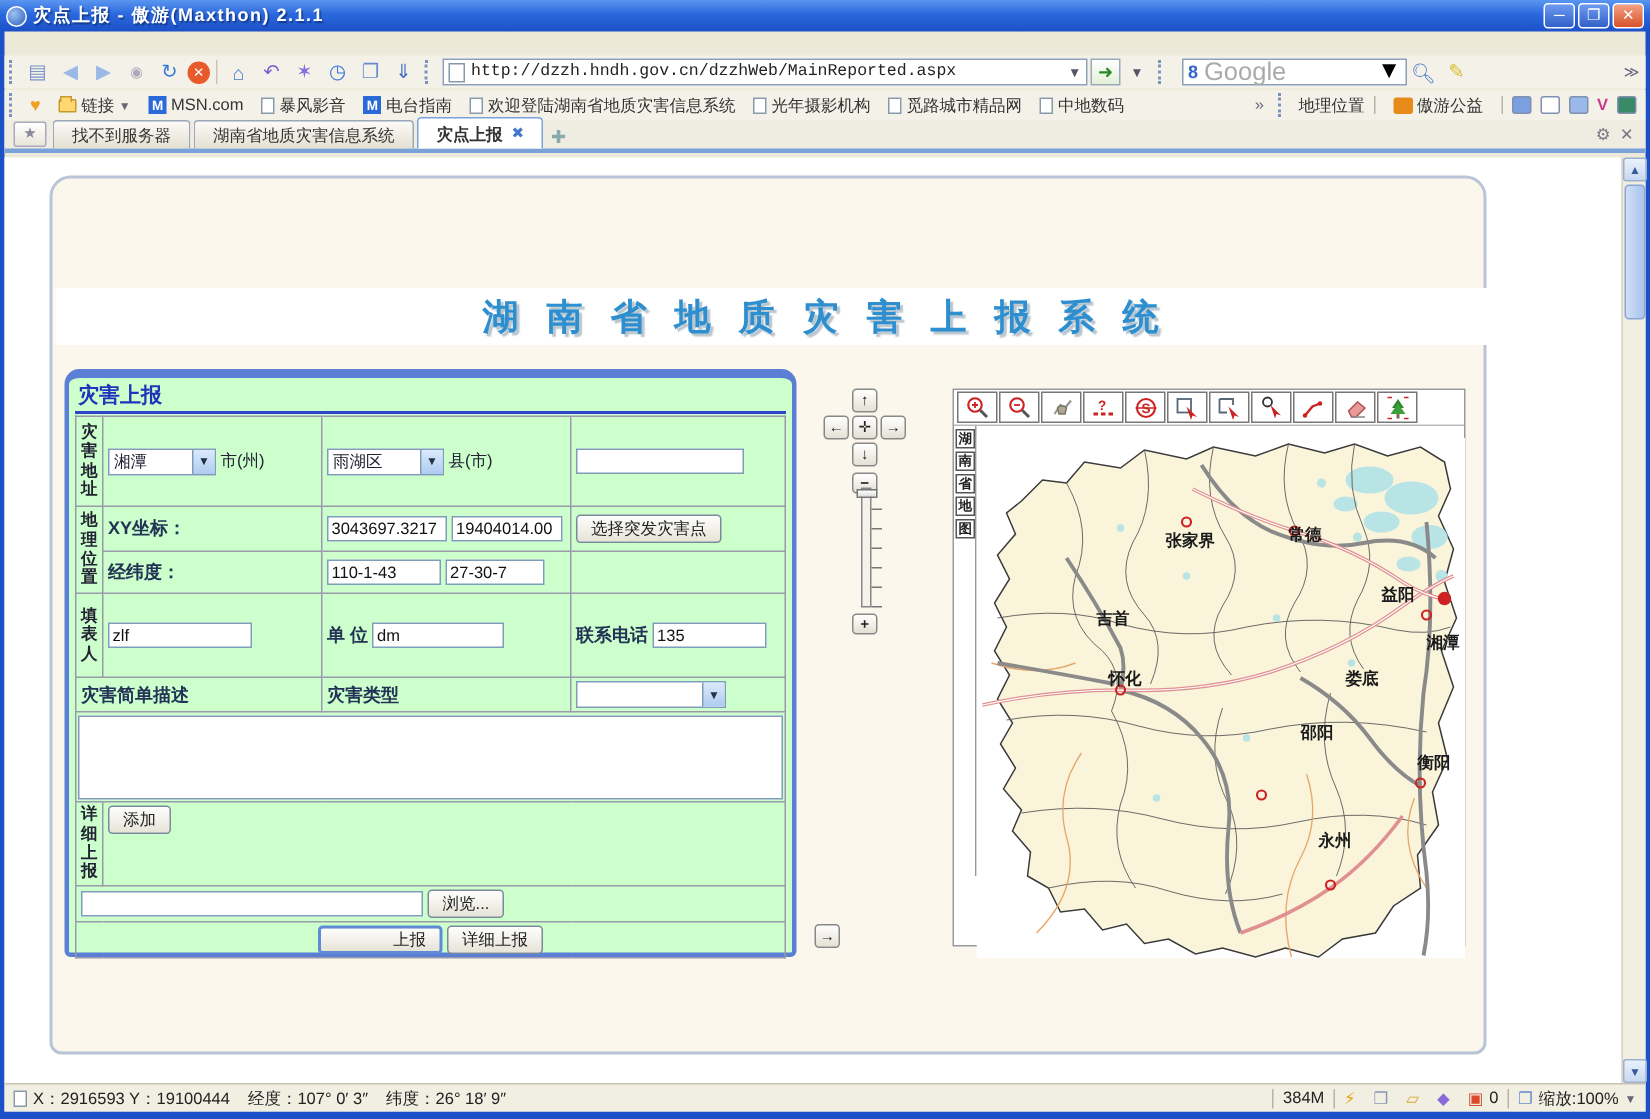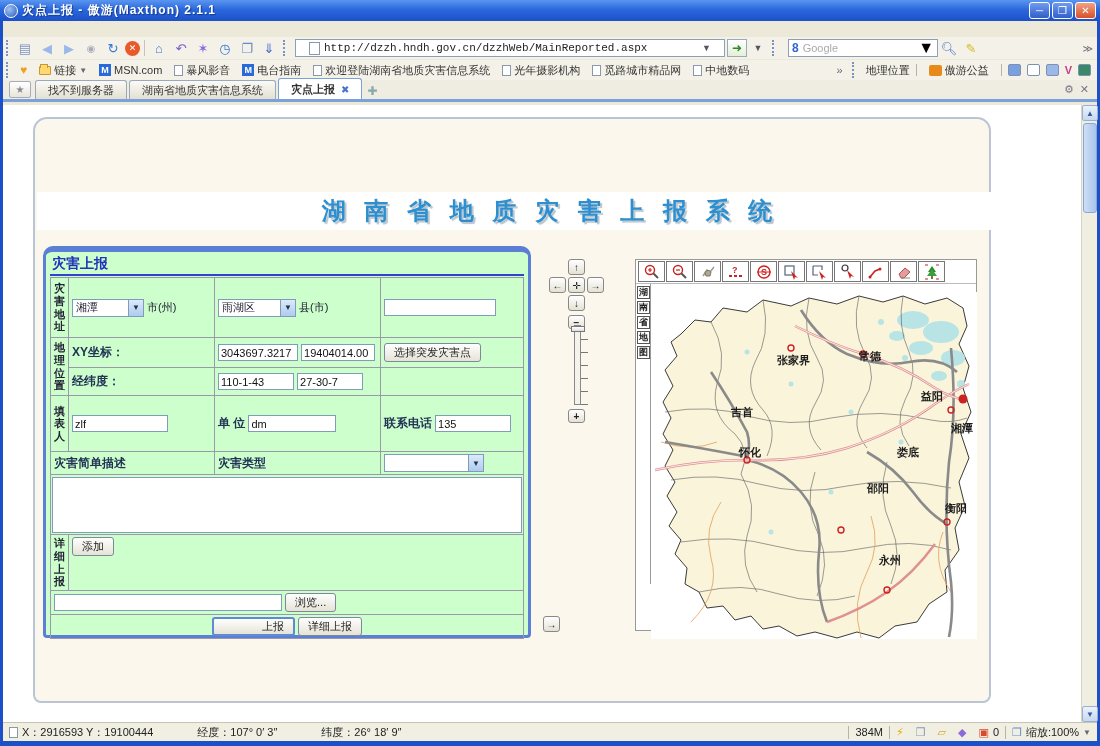--- a/index.html
+++ b/index.html
@@ -28,7 +28,7 @@
   .grip { width:5px; height:16px; margin:0 3px; border-left:2px dotted #7a92c2; }
   .tbi { width:20px; height:18px; display:flex; align-items:center; justify-content:center; font-size:13px; margin:0 1px; }
   .sep { width:1px; height:16px; background:#c9c5b4; margin:0 3px; }
-  .addr { display:flex; align-items:center; background:#fff; border:1px solid #8ca0b8; height:18px; width:430px; padding:0 13px; margin-left:4px; }
+  .addr { display:flex; align-items:center; background:#fff; border:1px solid #8ca0b8; height:18px; width:430px; padding:0 3px; margin-left:4px; }
   .addr .pageicon { width:11px; height:13px; border:1px solid #8899aa; background:#fff; margin-right:4px; }
   .addr .url { font-size:11px; font-family:"Liberation Mono","DejaVu Sans Mono",monospace; color:#222; flex:1; white-space:nowrap; overflow:hidden; }
   .addr .drop { color:#556; font-size:9px; }

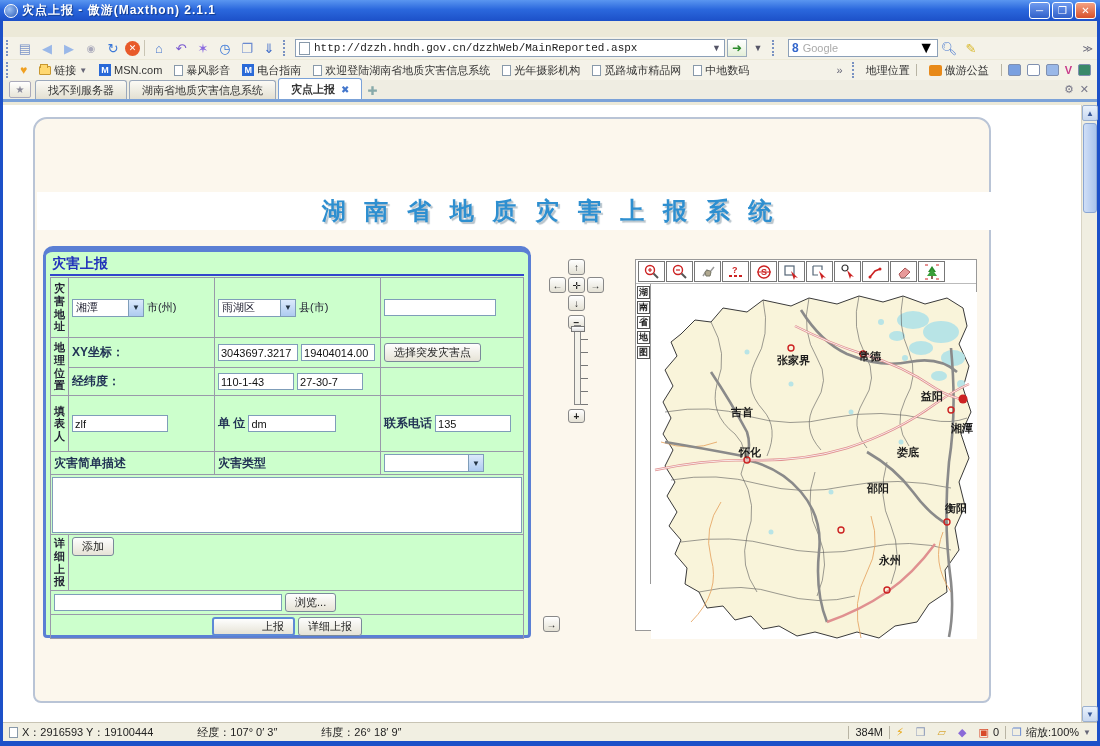--- a/index.html
+++ b/index.html
@@ -36,7 +36,7 @@
     display:flex; align-items:center; justify-content:center; margin-left:2px; }
   .searchbox { display:flex; align-items:center; background:#fff; border:1px solid #8ca0b8; height:18px; width:150px; padding:0 3px; margin-left:8px; }
   .searchbox .glogo { color:#3366cc; font-weight:bold; font-size:12px; margin-right:4px; }
-  .searchbox .ph { color:#aaa; font-size:11px; flex:1; }
+  .searchbox .ph { color:#aaa; font-size:17px; flex:1; }
   .chev { margin-left:auto; margin-right:4px; color:#667; font-size:10px; }
 
   

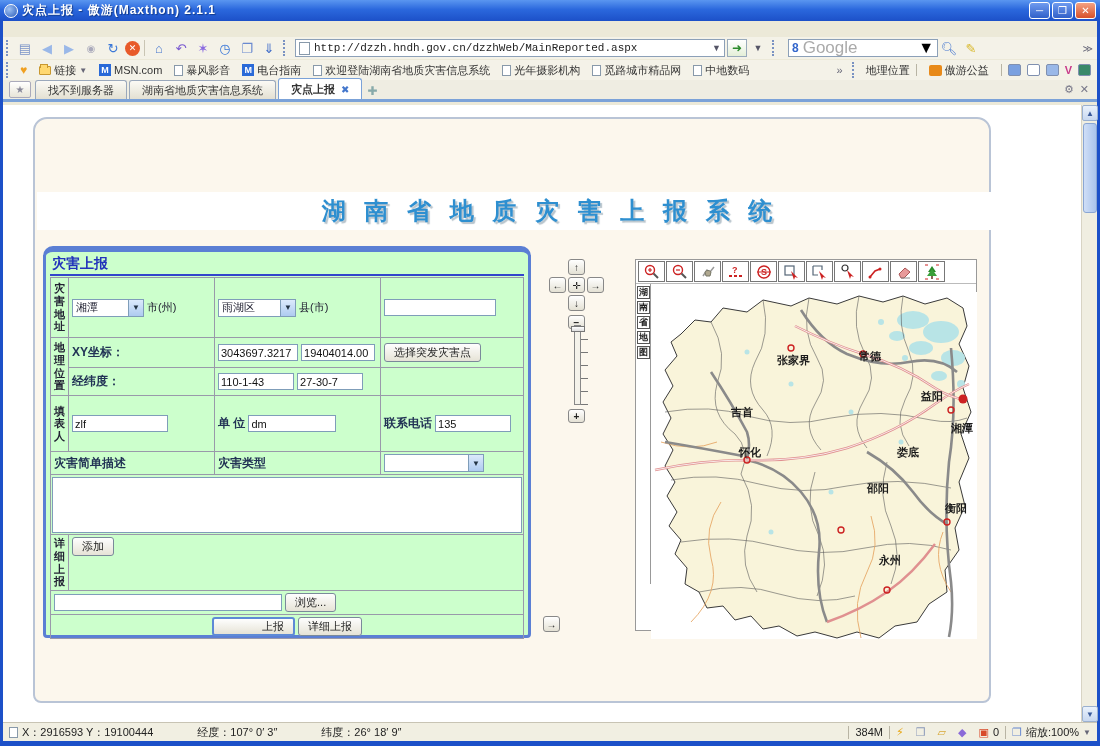--- a/index.html
+++ b/index.html
@@ -113,7 +113,7 @@
 
   
   .statusbar { position:absolute; left:0; top:722px; width:1094px; height:19px; background:#F1EFE2; border-top:1px solid #c8c4b4;
-    display:flex; align-items:center; font-size:11px; color:#222;gap:32px; }
+    display:flex; align-items:center; font-size:11px; color:#222; }
   .statusbar .seg { display:flex; align-items:center; gap:4px; padding:0 6px; white-space:nowrap; }
   .statusbar .div { width:1px; height:13px; background:#b8b4a4; }
   .statusbar .right { margin-left:auto; display:flex; align-items:center; }

